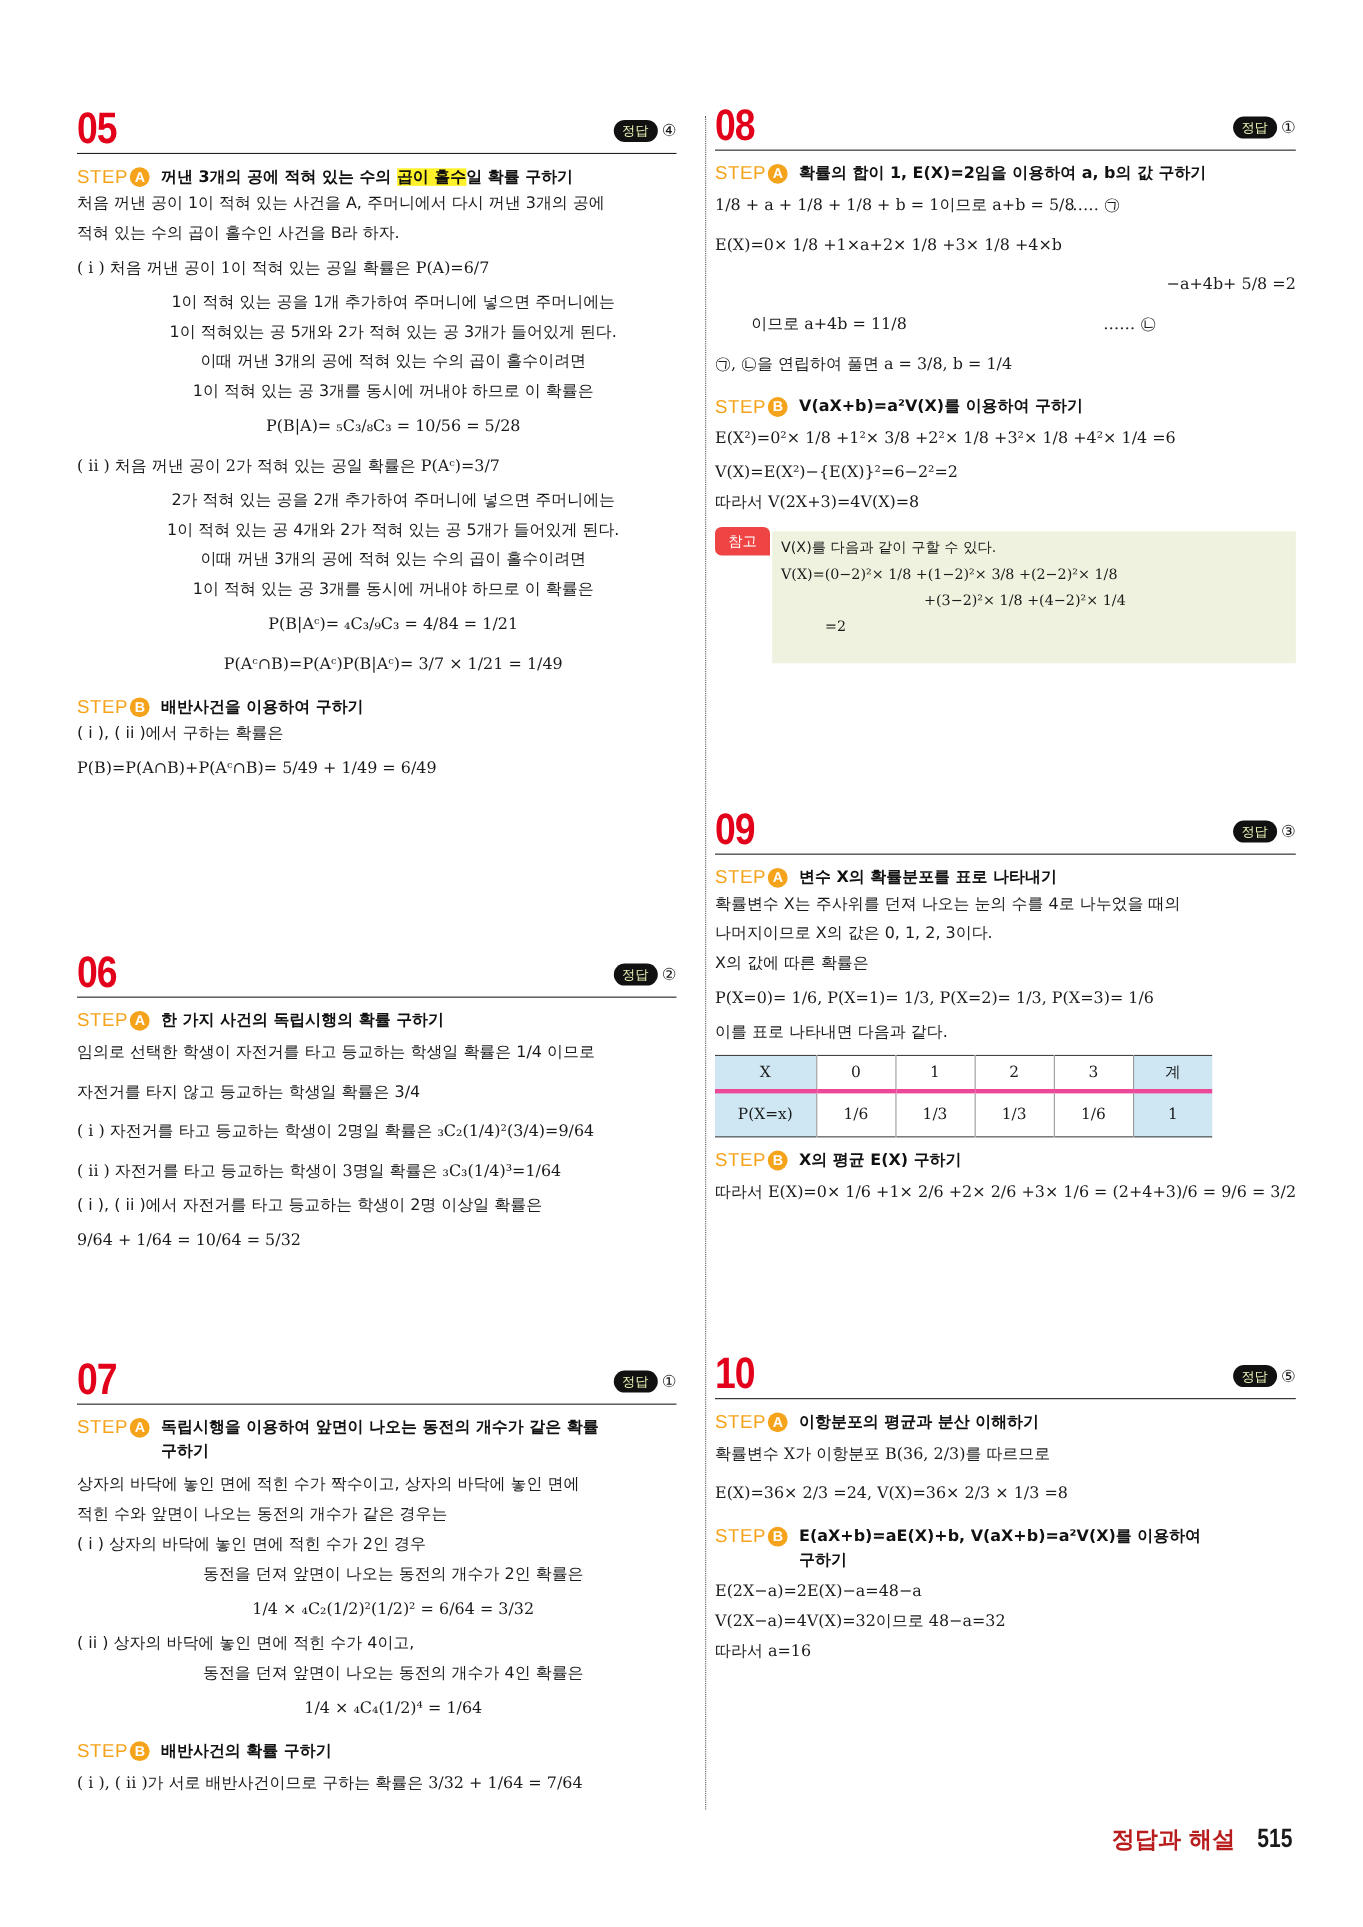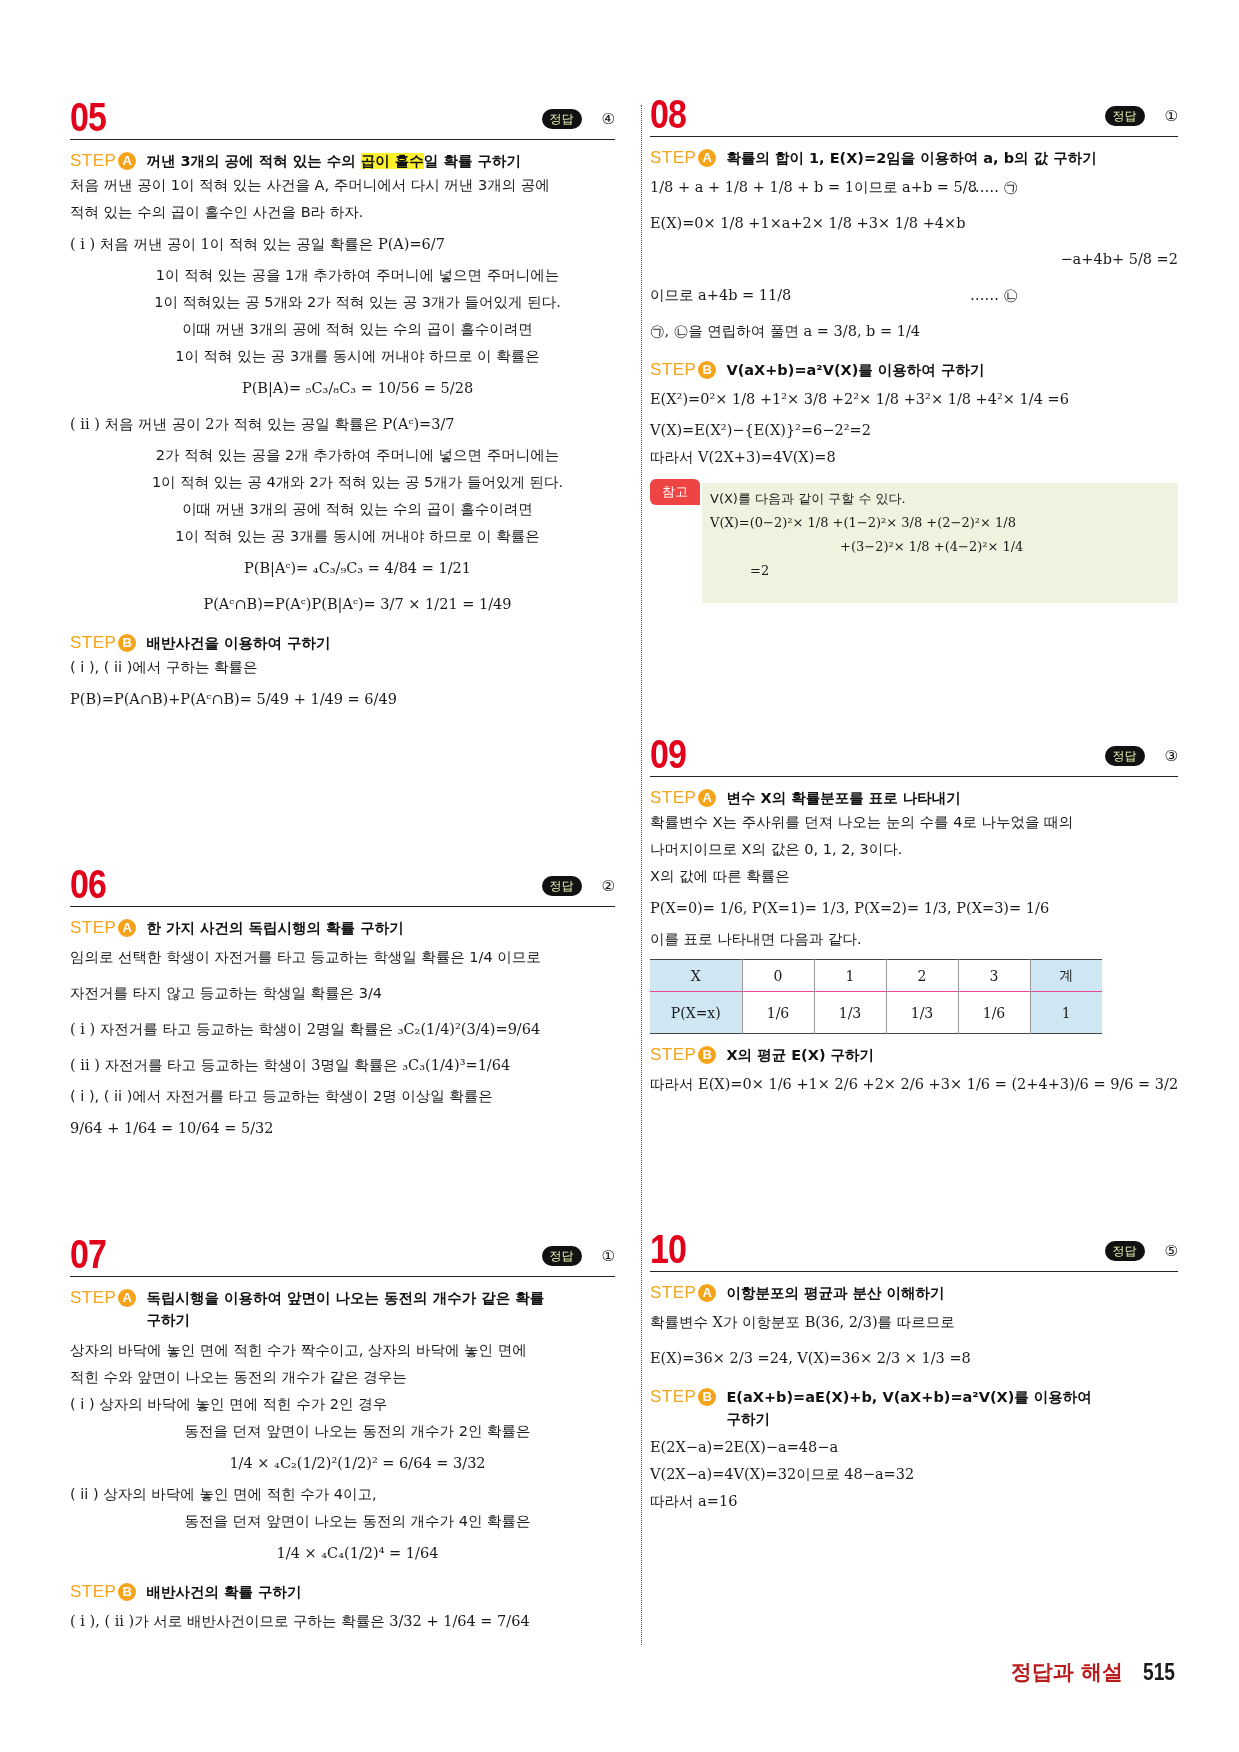--- a/index.html
+++ b/index.html
@@ -14,7 +14,7 @@
   .problem { position: absolute; left: 0; width: 100%; }
   .prob-head { position: relative; height: 52px; border-bottom: 1.6px solid #222; }
   .prob-num { position: absolute; left: 0; bottom: 2px; font-family: "Liberation Sans", sans-serif; font-weight: bold; font-size: 40px; color: #e2001a; letter-spacing: -1px; transform: scaleX(0.85); transform-origin: left bottom; line-height: 1; }
-  .answer { position: absolute; right: 0; bottom: 10px; display: flex; align-items: center; gap: 20px; }
+  .answer { position: absolute; right: 0; bottom: 10px; display: flex; align-items: center; gap: 4px; }
   .answer-badge { background: #111; color: #e9f5b5; font-size: 12px; padding: 2px 8px; border-radius: 10px; line-height: 16px; }
   .answer-val { font-size: 15px; color: #111; }
 

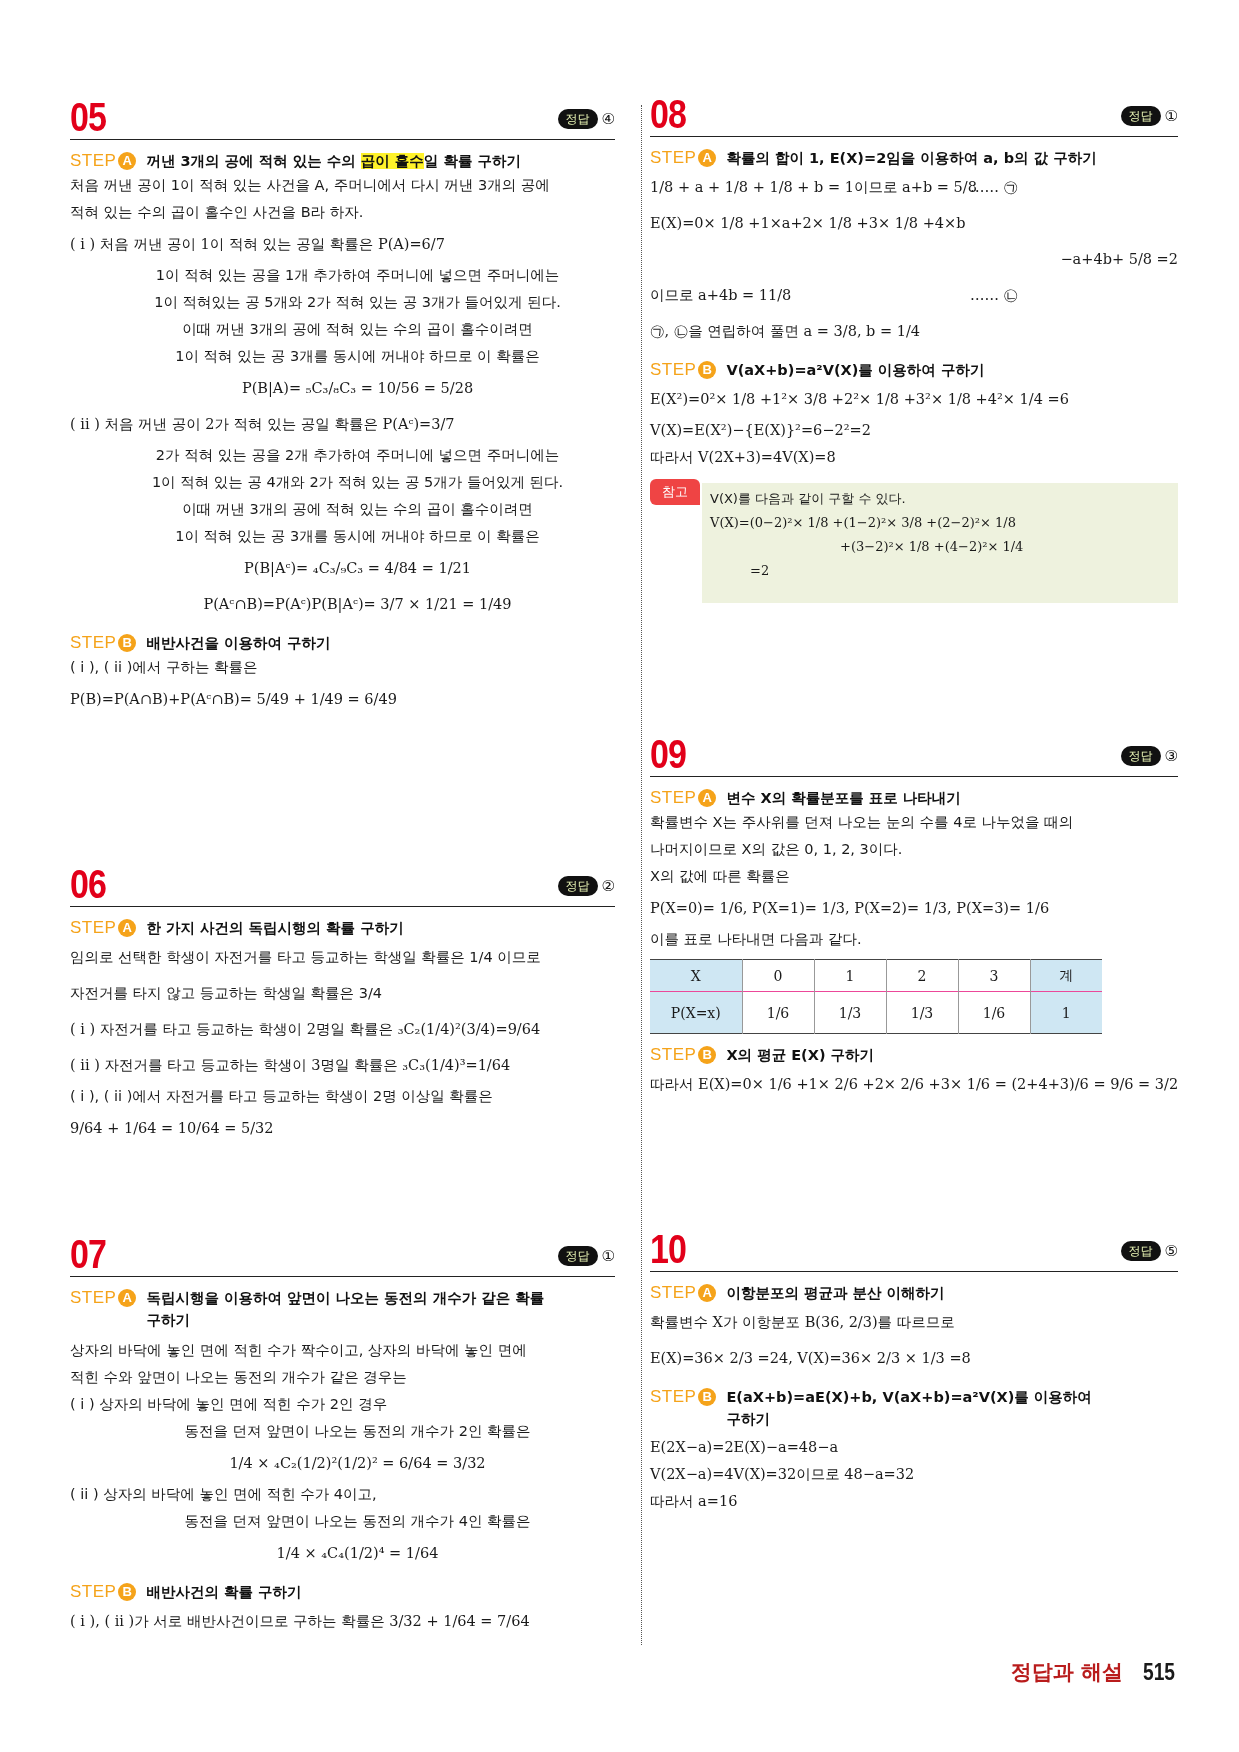--- a/index.html
+++ b/index.html
@@ -170,7 +170,7 @@
       <div class="line math tall" style="position:relative;"><span>1/8 + a + 1/8 + 1/8 + b = 1이므로 a+b = 5/8</span><span style="position:absolute;left:320px;">…… ㉠</span></div>
       <div class="line math tall">E(X)=0× 1/8 +1×a+2× 1/8 +3× 1/8 +4×b</div>
       <div class="line math tall" style="padding-left:40px;text-align:right;">−a+4b+ 5/8 =2</div>
-      <div class="line math tall" style="position:relative;"><span>이므로 a+4b = 11/8</span><span style="position:absolute;left:320px;">…… ㉡</span></div>
+      <div class="line math tall" style="position:relative;margin-left:33px;"><span>이므로 a+4b = 11/8</span><span style="position:absolute;left:320px;">…… ㉡</span></div>
       <div class="line math tall">㉠, ㉡을 연립하여 풀면 a = 3/8, b = 1/4</div>
       <div class="step">
         <span class="step-tag">

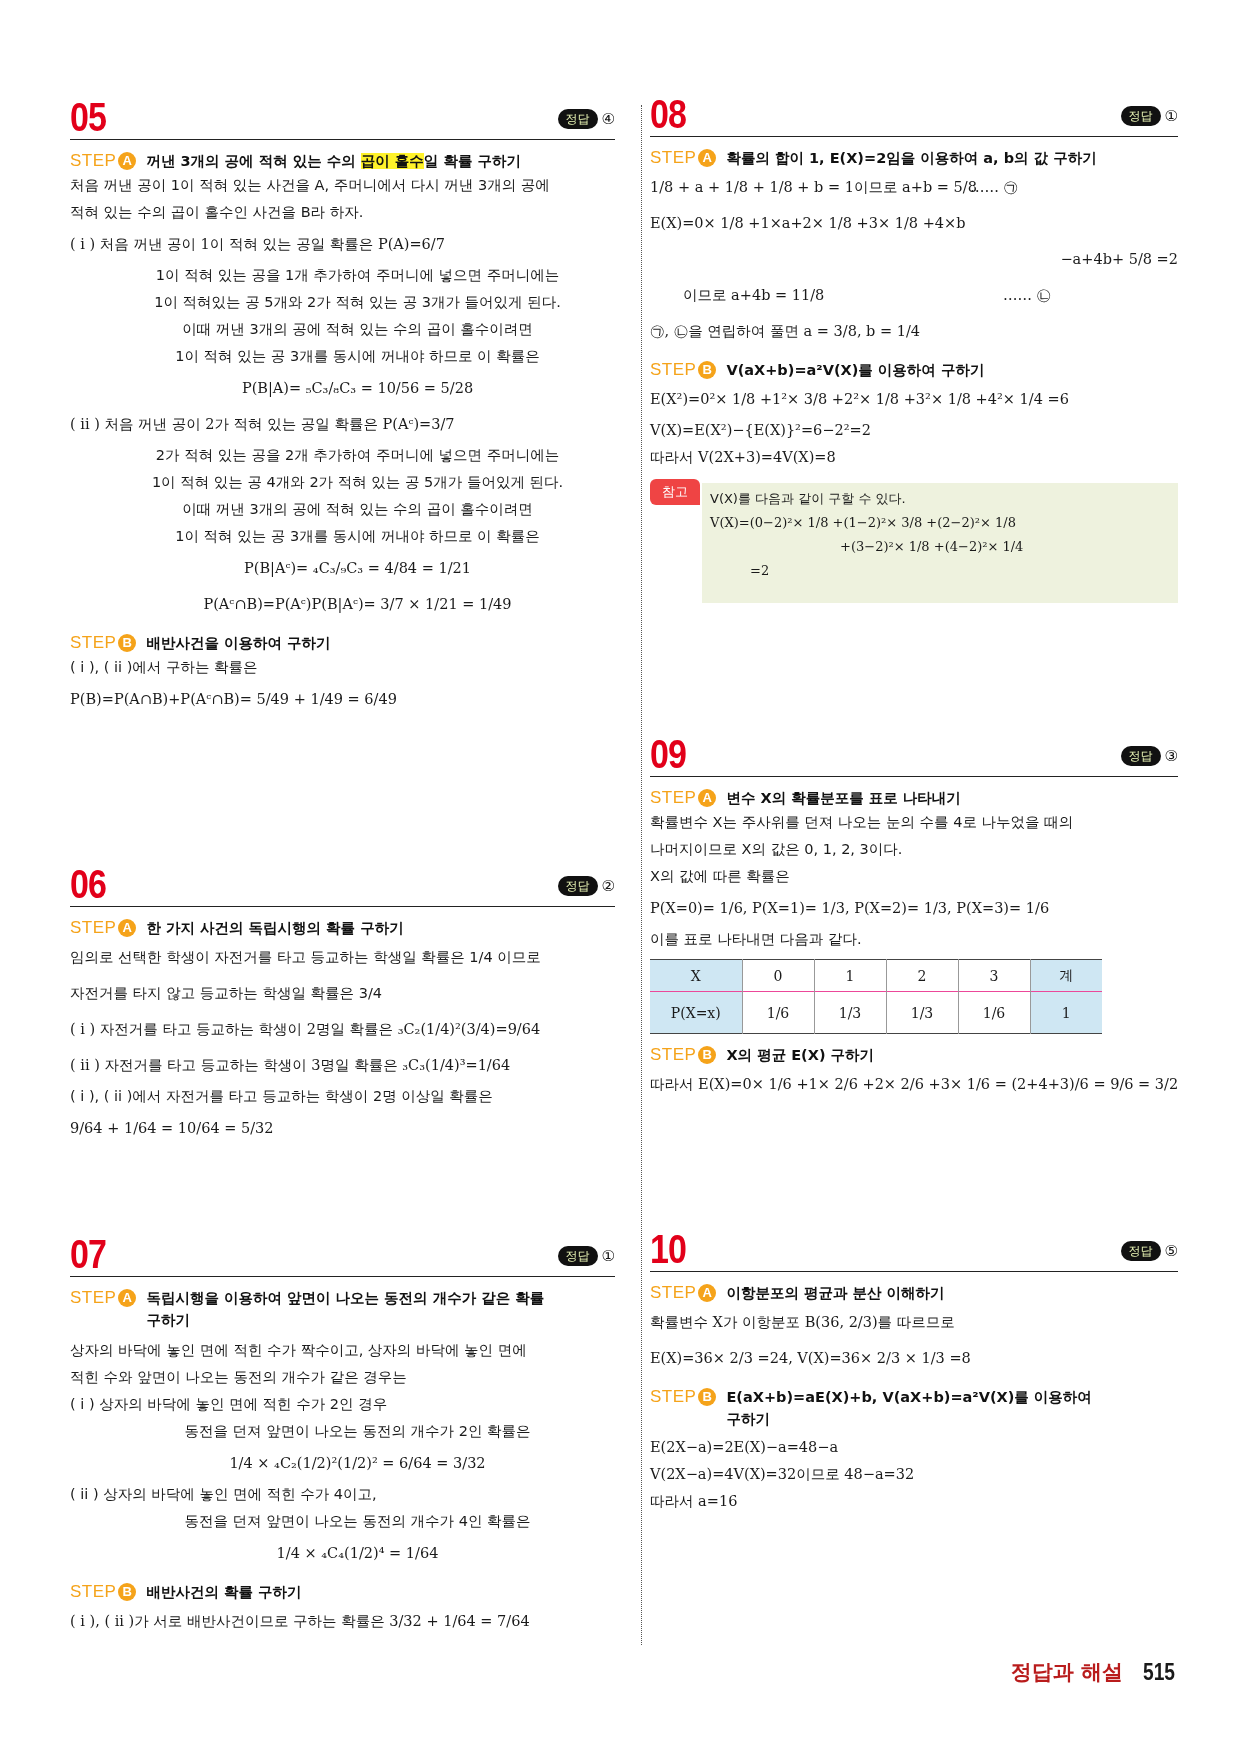--- a/index.html
+++ b/index.html
@@ -35,7 +35,7 @@
   .note-box .line { font-size: 13px; line-height: 24px; }
 
   table.dist { border-collapse: collapse; margin-top: 6px; width: 452px; font-family: "DejaVu Serif", serif; font-size: 14px; border-top: 1.5px solid #444; border-bottom: 1.5px solid #444; }
-  table.dist td { height: 32px; text-align: center; border-left: 1px solid #999; border-top: 1px solid #ec4899; }
+  table.dist td { height: 32px; text-align: center; border-left: 1px solid #999; border-top: 4px solid #ec4899; }
   table.dist td:first-child { border-left: none; }
   table.dist .h { background: #cfe7f3; }
   table.dist tr:first-child td { border-top: none; }

